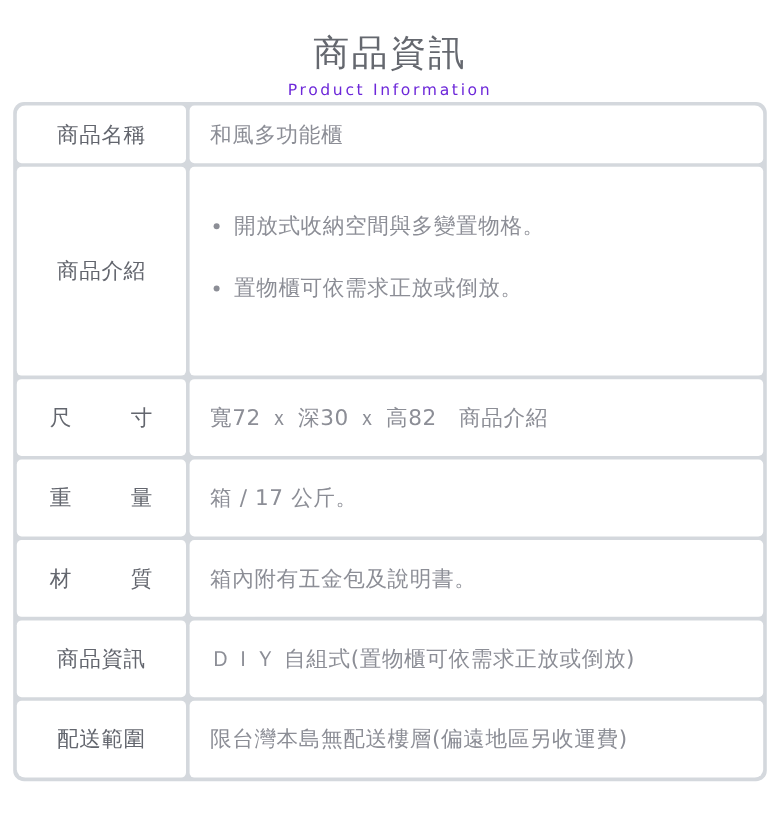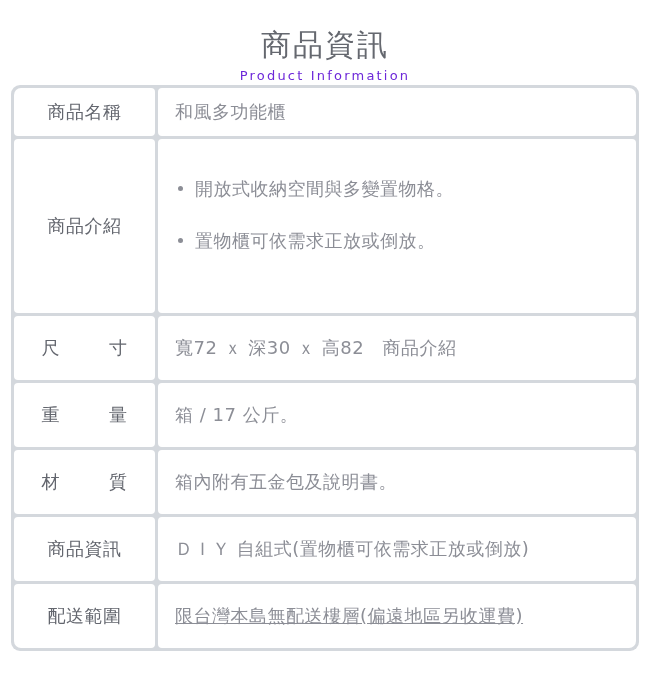--- a/index.html
+++ b/index.html
@@ -95,7 +95,7 @@
   .spec-row:first-child .cell-label { border-top-left-radius: 7px; }
   .spec-row:first-child .cell-value { border-top-right-radius: 7px; }
   .spec-row:last-child .cell-label { border-bottom-left-radius: 7px; }
-  .spec-row:last-child .cell-value { border-bottom-right-radius: 7px; text-decoration: underline; }
+  .spec-row:last-child .cell-value { border-bottom-right-radius: 7px; }
   .cell-label { border-radius: 4px; }
   .cell-value { border-radius: 4px; }
   .spec-row:first-child .cell-label { border-radius: 7px 4px 4px 4px; }

